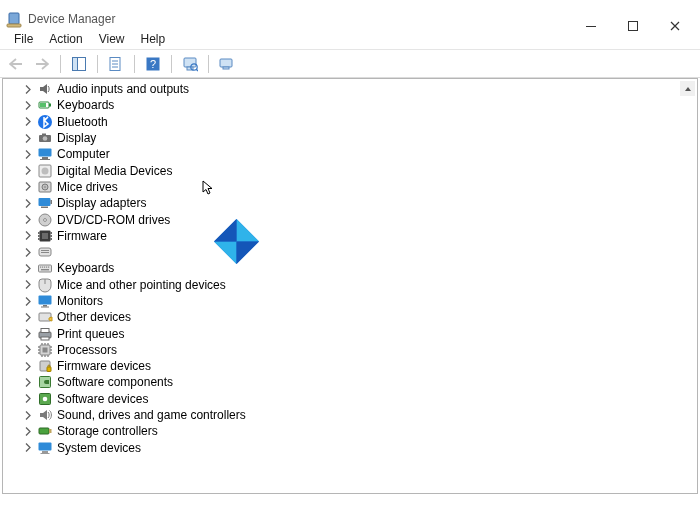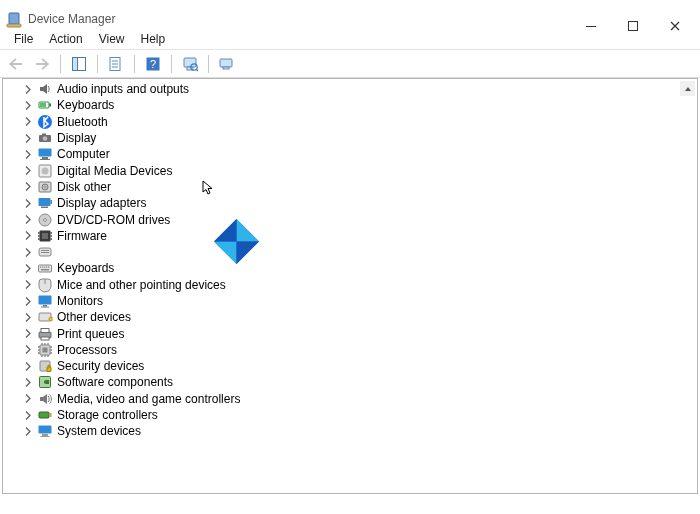--- a/index.html
+++ b/index.html
@@ -244,7 +244,7 @@
             <circle cx="8" cy="8" r="0.8" fill="#7a7a7a"></circle>
           </svg>
         </span>
-        <span class="label">Disk other</span>
+        <span class="label">Mice drives</span>
       </div>
       <div class="row">
         <span class="indent"></span>

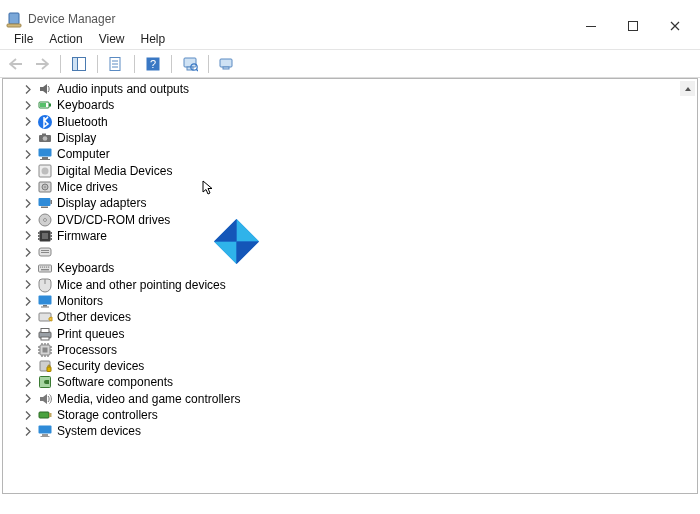--- a/index.html
+++ b/index.html
@@ -442,7 +442,7 @@
             <path d="M11 9v-1a1 1 0 0 1 2 0v1" fill="none" stroke="#a07f00"></path>
           </svg>
         </span>
-        <span class="label">Security devices</span>
+        <span class="label">Firmware devices</span>
       </div>
       <div class="row">
         <span class="indent"></span>

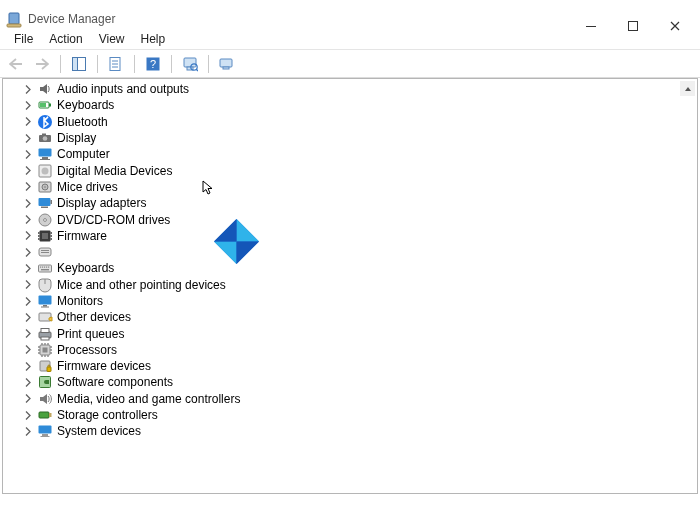--- a/index.html
+++ b/index.html
@@ -468,6 +468,21 @@
         </span>
         <span class="icon">
           <svg width="16" height="16" viewBox="0 0 16 16">
+            <rect x="2.5" y="2.5" width="11" height="11" rx="1" fill="#5aa84f" stroke="#2f6d28"></rect>
+            <circle cx="8" cy="8" r="2.3" fill="#fff"></circle>
+          </svg>
+        </span>
+        <span class="label">Software devices</span>
+      </div>
+      <div class="row">
+        <span class="indent"></span>
+        <span class="chev">
+          <svg viewBox="0 0 6 9">
+            <path d="M1 0.5 L5 4.5 L1 8.5" fill="none" stroke="#606060" stroke-width="1.3"></path>
+          </svg>
+        </span>
+        <span class="icon">
+          <svg width="16" height="16" viewBox="0 0 16 16">
             <path d="M3 6h3l4-3v10l-4-3H3z" fill="#7a7a7a"></path>
             <path d="M11 5c1.5 1 1.5 5 0 6M12.5 3.5c2.5 1.8 2.5 7.2 0 9" fill="none" stroke="#7a7a7a"></path>
           </svg>

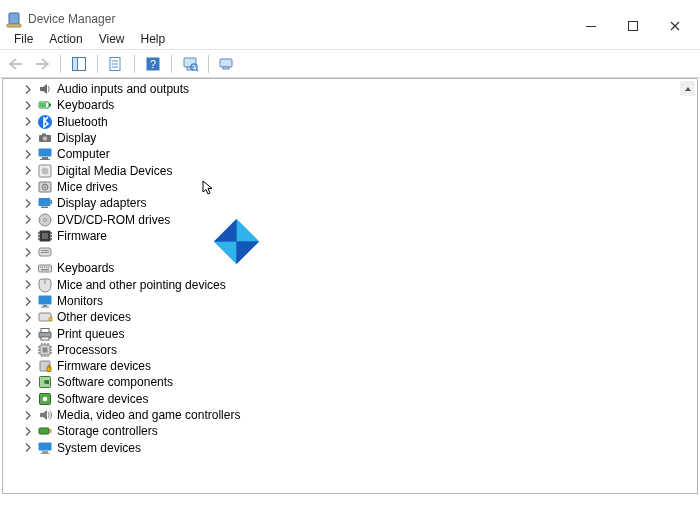--- a/index.html
+++ b/index.html
@@ -487,7 +487,7 @@
             <path d="M11 5c1.5 1 1.5 5 0 6M12.5 3.5c2.5 1.8 2.5 7.2 0 9" fill="none" stroke="#7a7a7a"></path>
           </svg>
         </span>
-        <span class="label">Media, video and game controllers</span>
+        <span class="label">Sound, drives and game controllers</span>
       </div>
       <div class="row">
         <span class="indent"></span>

